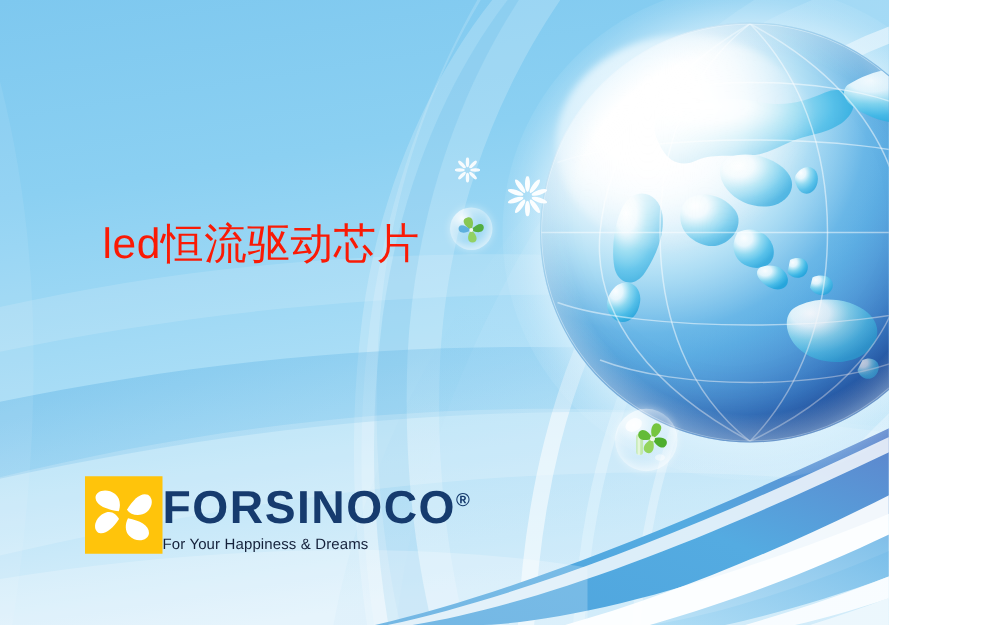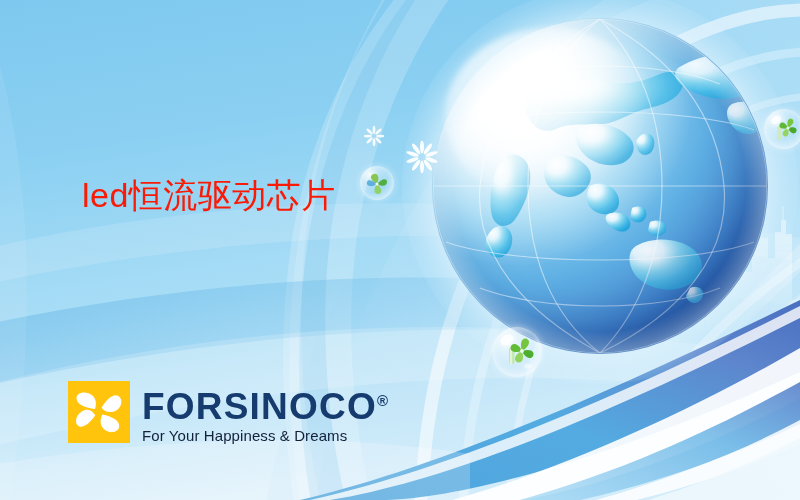--- a/index.html
+++ b/index.html
@@ -14,7 +14,7 @@
 
   #banner {
     position: relative;
-    width: 800px;
+    width: 711px;
     height: 500px;
     overflow: hidden;
     background: linear-gradient(170deg, #7ec8ef 0%, #8dd0f2 28%, #a6dcf6 58%, #c8e6f7 84%, #dcf0fb 100%);

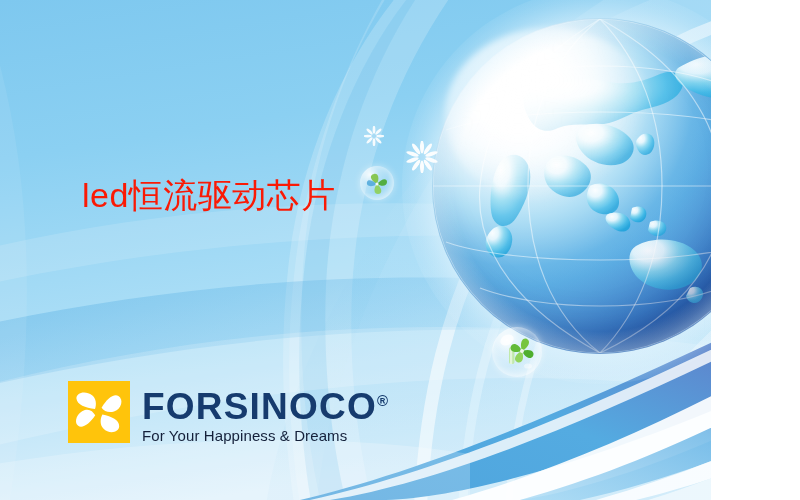--- a/index.html
+++ b/index.html
@@ -89,7 +89,6 @@
     flex: 0 0 auto;
   }
   #logo-text {
-    margin-left: 12px;
     padding-top: 2px;
   }
   #logo-wordmark {

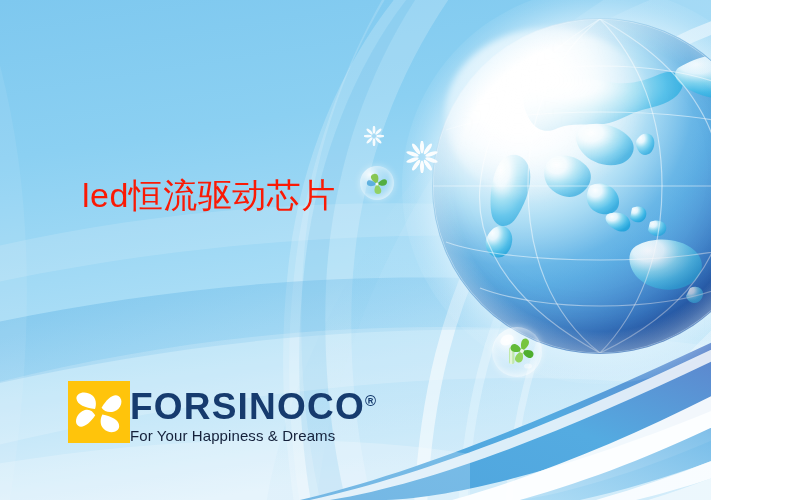--- a/index.html
+++ b/index.html
@@ -107,7 +107,7 @@
   }
   #logo-tagline {
     color: #14203a;
-    font-size: 15px;
+    font-size: 12px;
     line-height: 20px;
     letter-spacing: 0.1px;
     margin-top: 1px;

